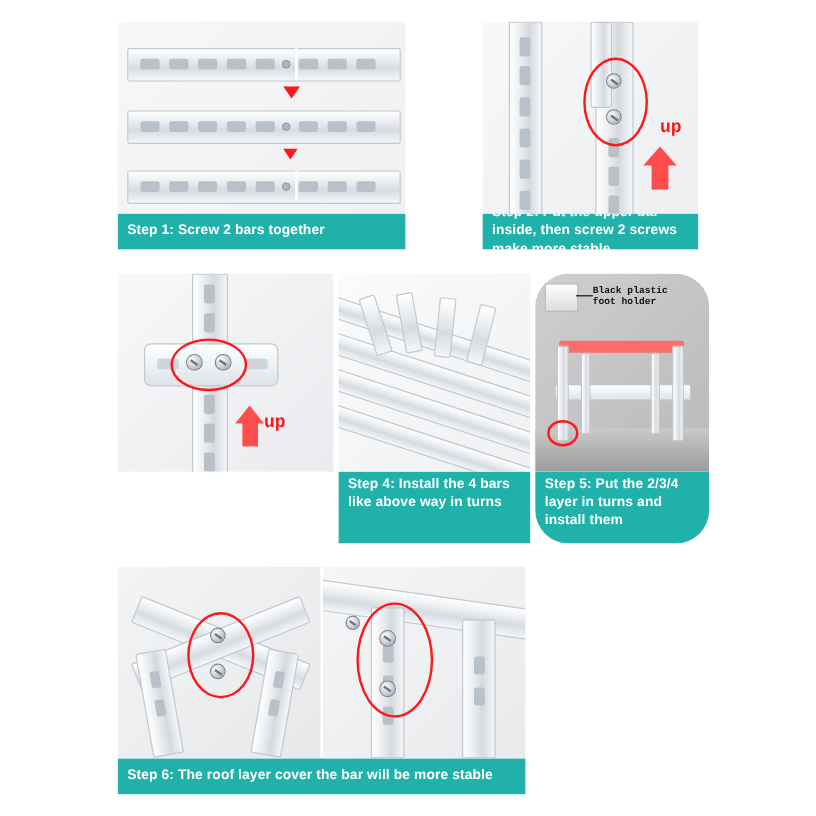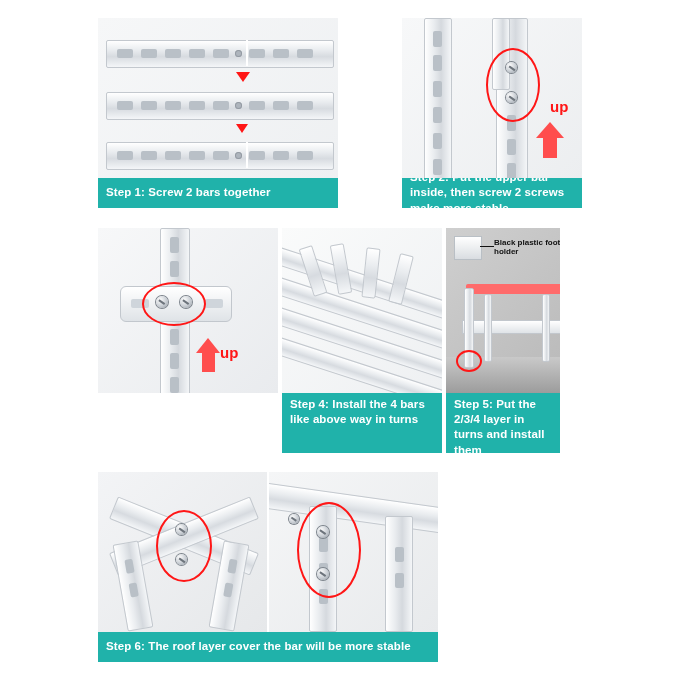--- a/index.html
+++ b/index.html
@@ -31,6 +31,7 @@
     width: 100%;
     background: #f3f4f6;
     overflow: hidden;
+    font-family: Liberation Mono, monospace;
   }
   .caption {
     box-sizing: border-box;

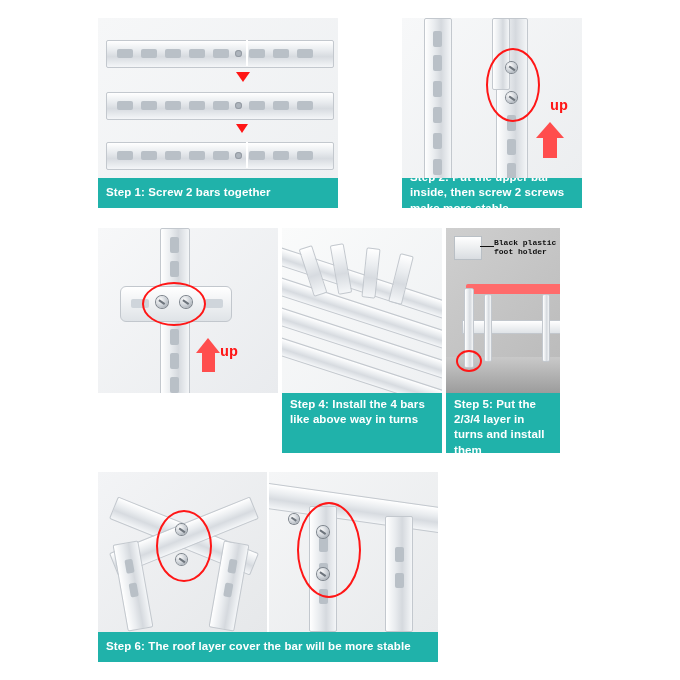--- a/index.html
+++ b/index.html
@@ -258,7 +258,7 @@
     </div>
   </div>
 
-  <div class="panel" style="left:446px; top:228px; width:114px; height:225px;">
+  <div class="panel" style="left:446px; top:228px; width:145px; height:225px;border-radius:28px;">
     <div class="photo" style="height:165px; background:linear-gradient(135deg,#cfcfcf 0%, #b9b9b9 100%);">
       <div class="floor" style="height:36px; background:linear-gradient(to bottom,#c9c9c9,#9c9c9c);"></div>
 

